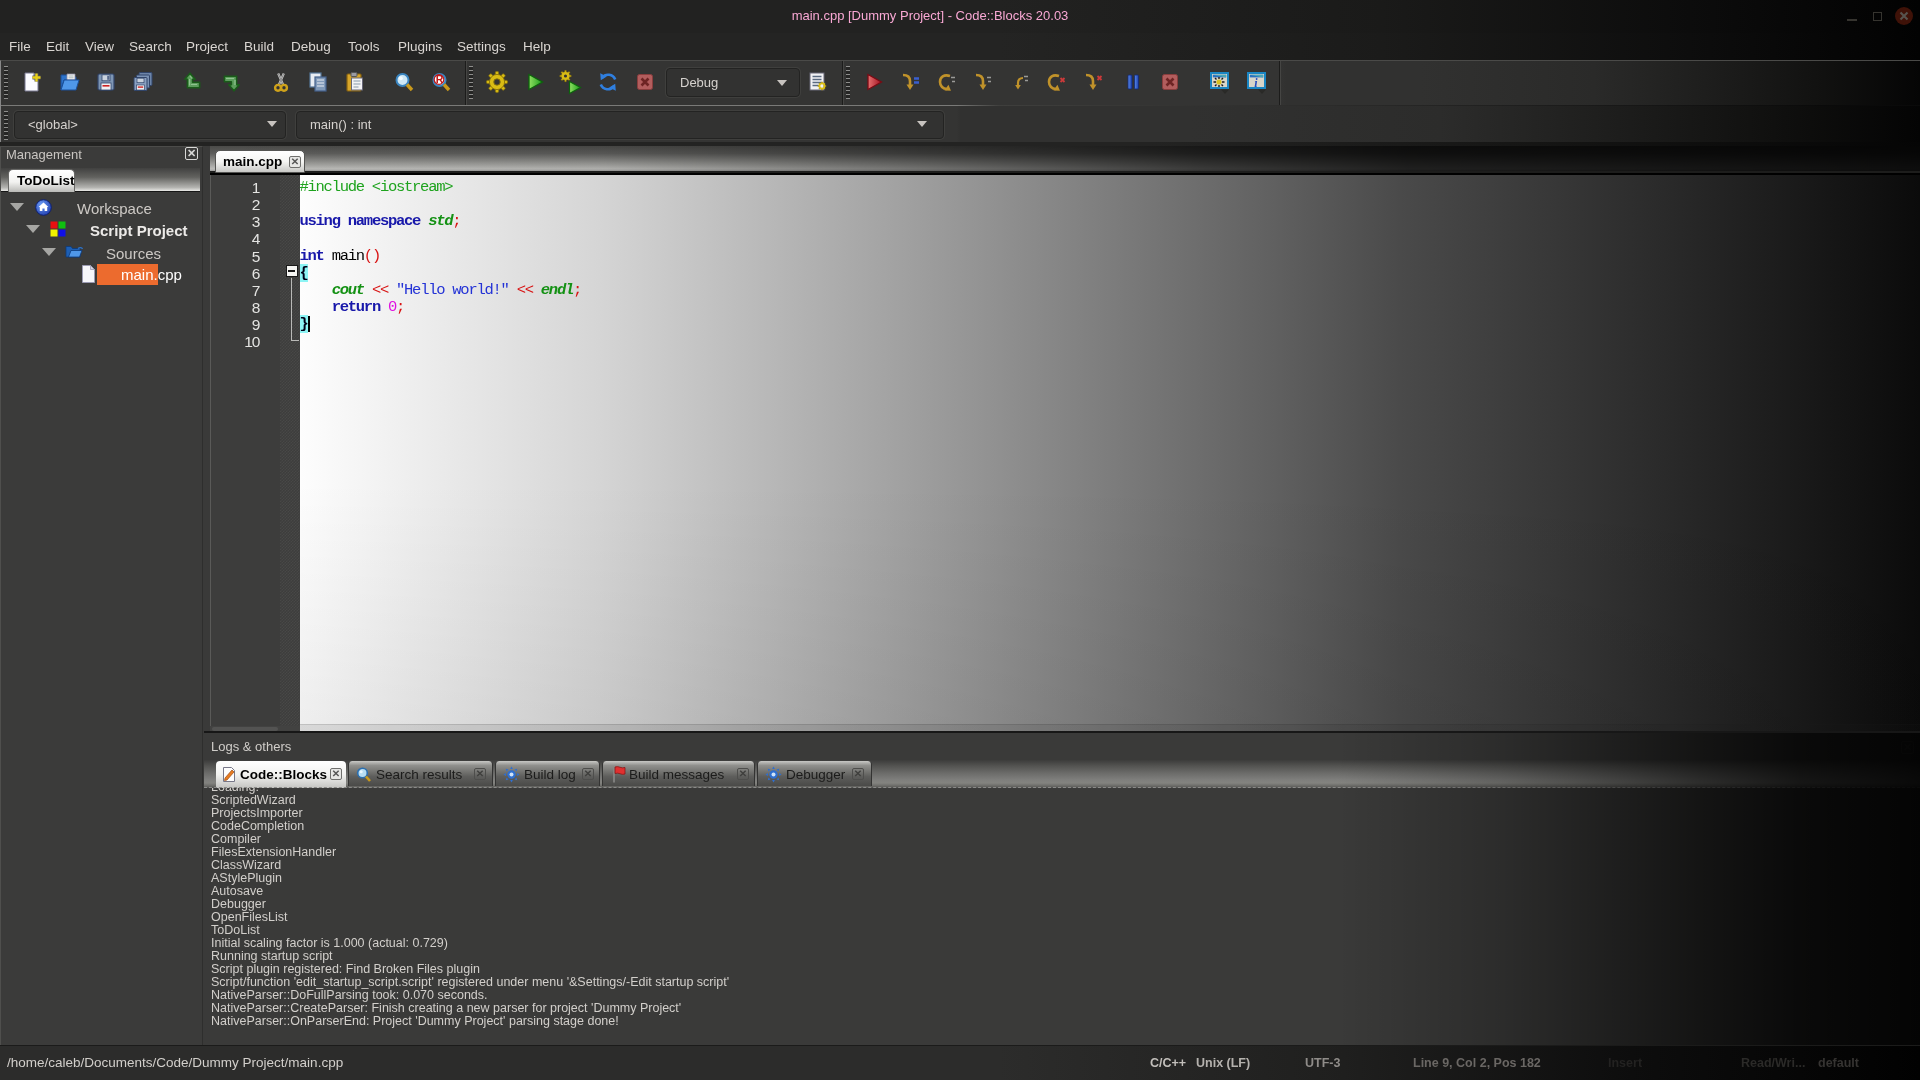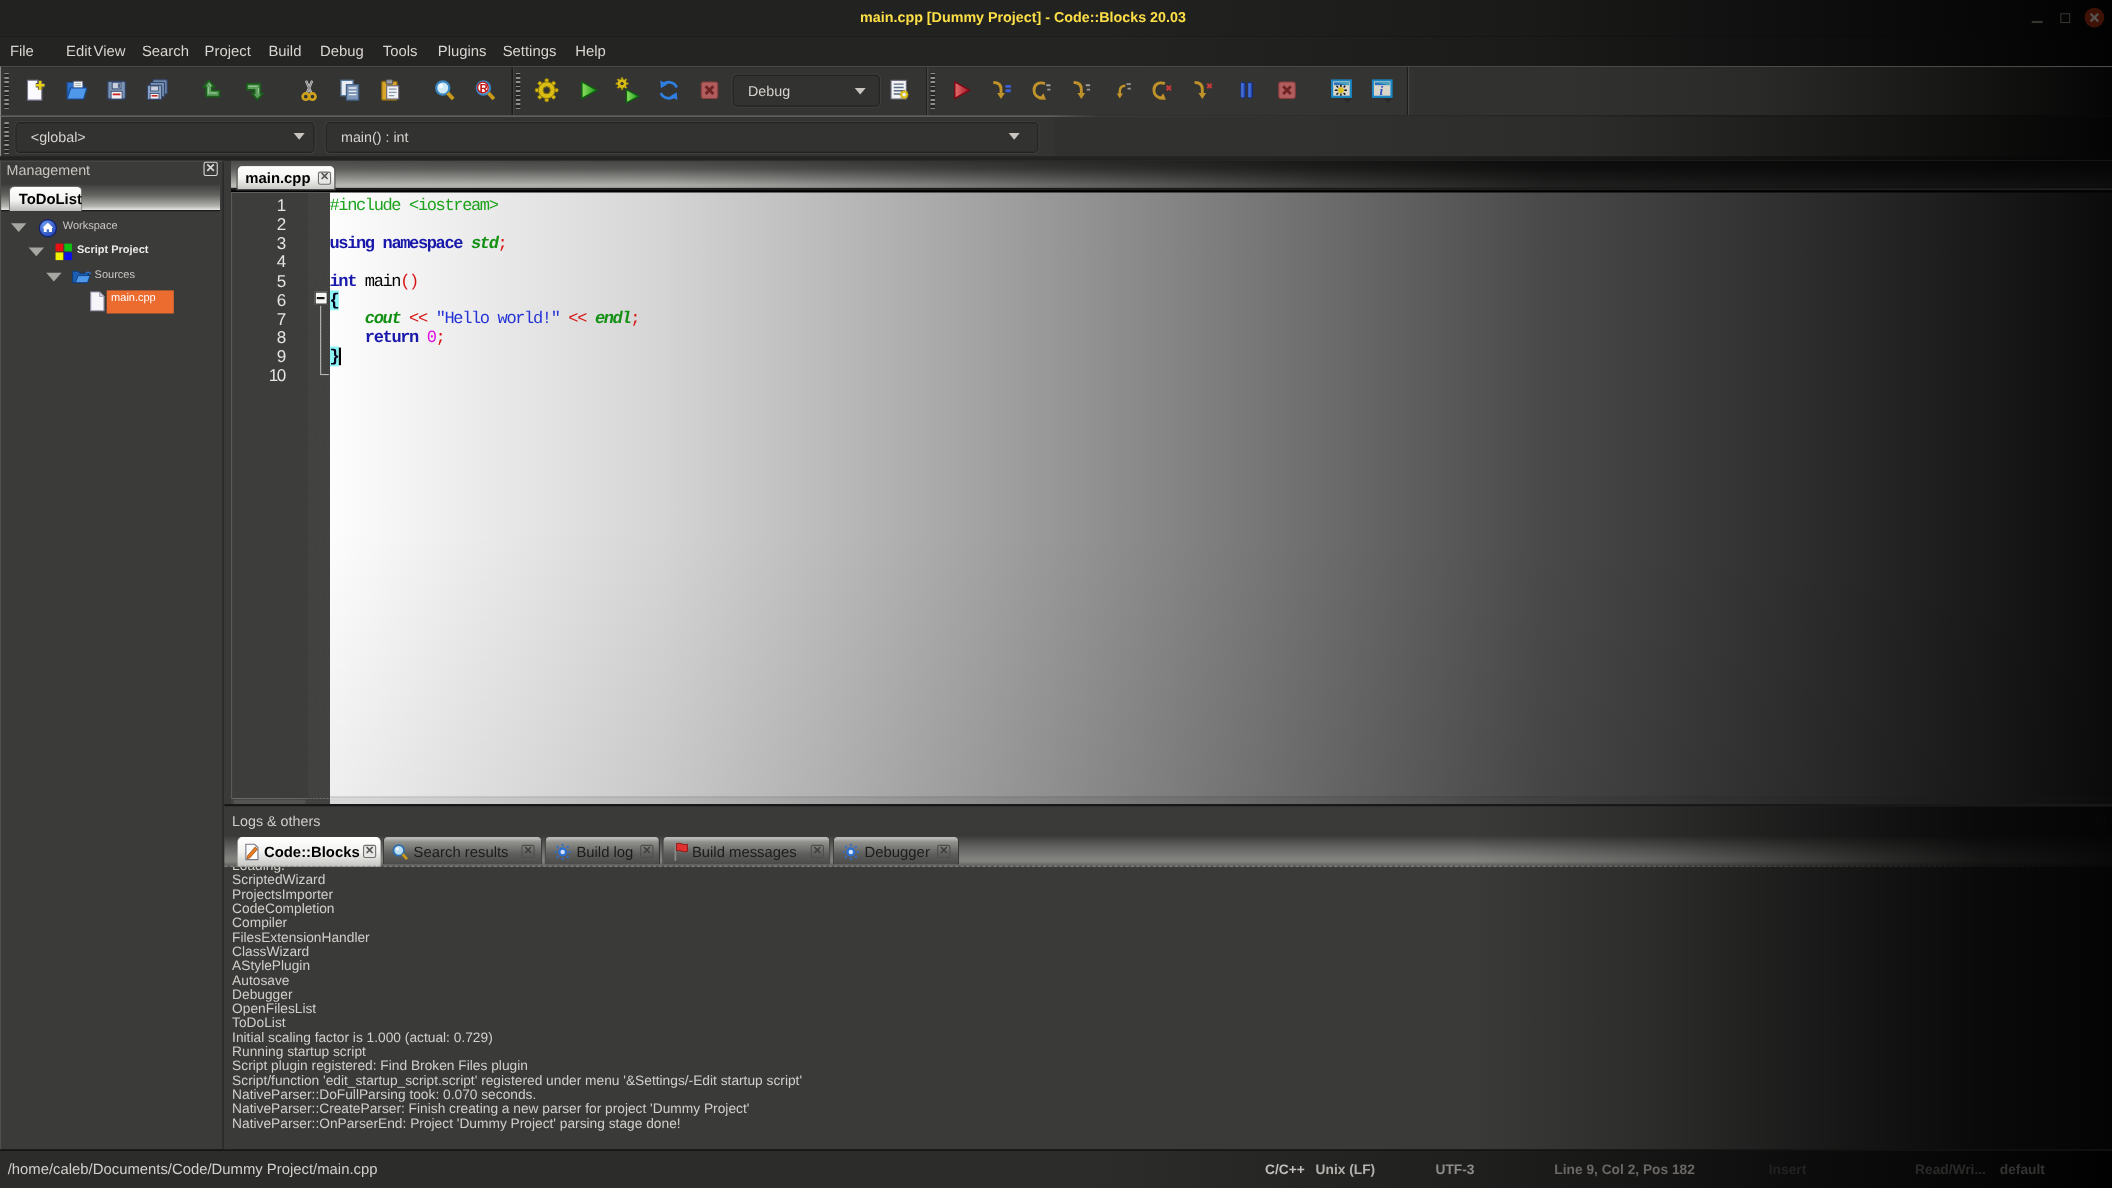--- a/index.html
+++ b/index.html
@@ -9,7 +9,7 @@
 .mono{font-family:"Liberation Mono",monospace;}
 
 #titlebar{left:0;top:0;width:1920px;height:33px;background:linear-gradient(to right,#222221 0%,#222221 52%,#1a1a19 72%,#0c0c0c 88%,#020202 100%);}
-#titletext{width:1860px;top:8px;text-align:center;font-size:13px;font-weight:700;color:#fde047;}
+#titletext{width:1860px;top:8px;text-align:center;font-size:13px;font-weight:400;color:#f9a8d4;}
 #menubar{left:0;top:33px;width:1920px;height:27px;background:linear-gradient(to right,#242423 0%,#242423 52%,#1b1b1a 72%,#0d0d0d 88%,#020202 100%);}
 .menuitem{top:39px;font-size:13.5px;color:#d9d5d1;}
 #toolband{left:0;top:60px;width:1920px;height:45px;background:linear-gradient(to right,#343433 0%,#343433 66.6%,#313130 67%,#313130 74%,#2a2a29 83%,#111110 95%,#050505 100%);border-top:1px solid #4a4a48;border-left:1px solid #888;}

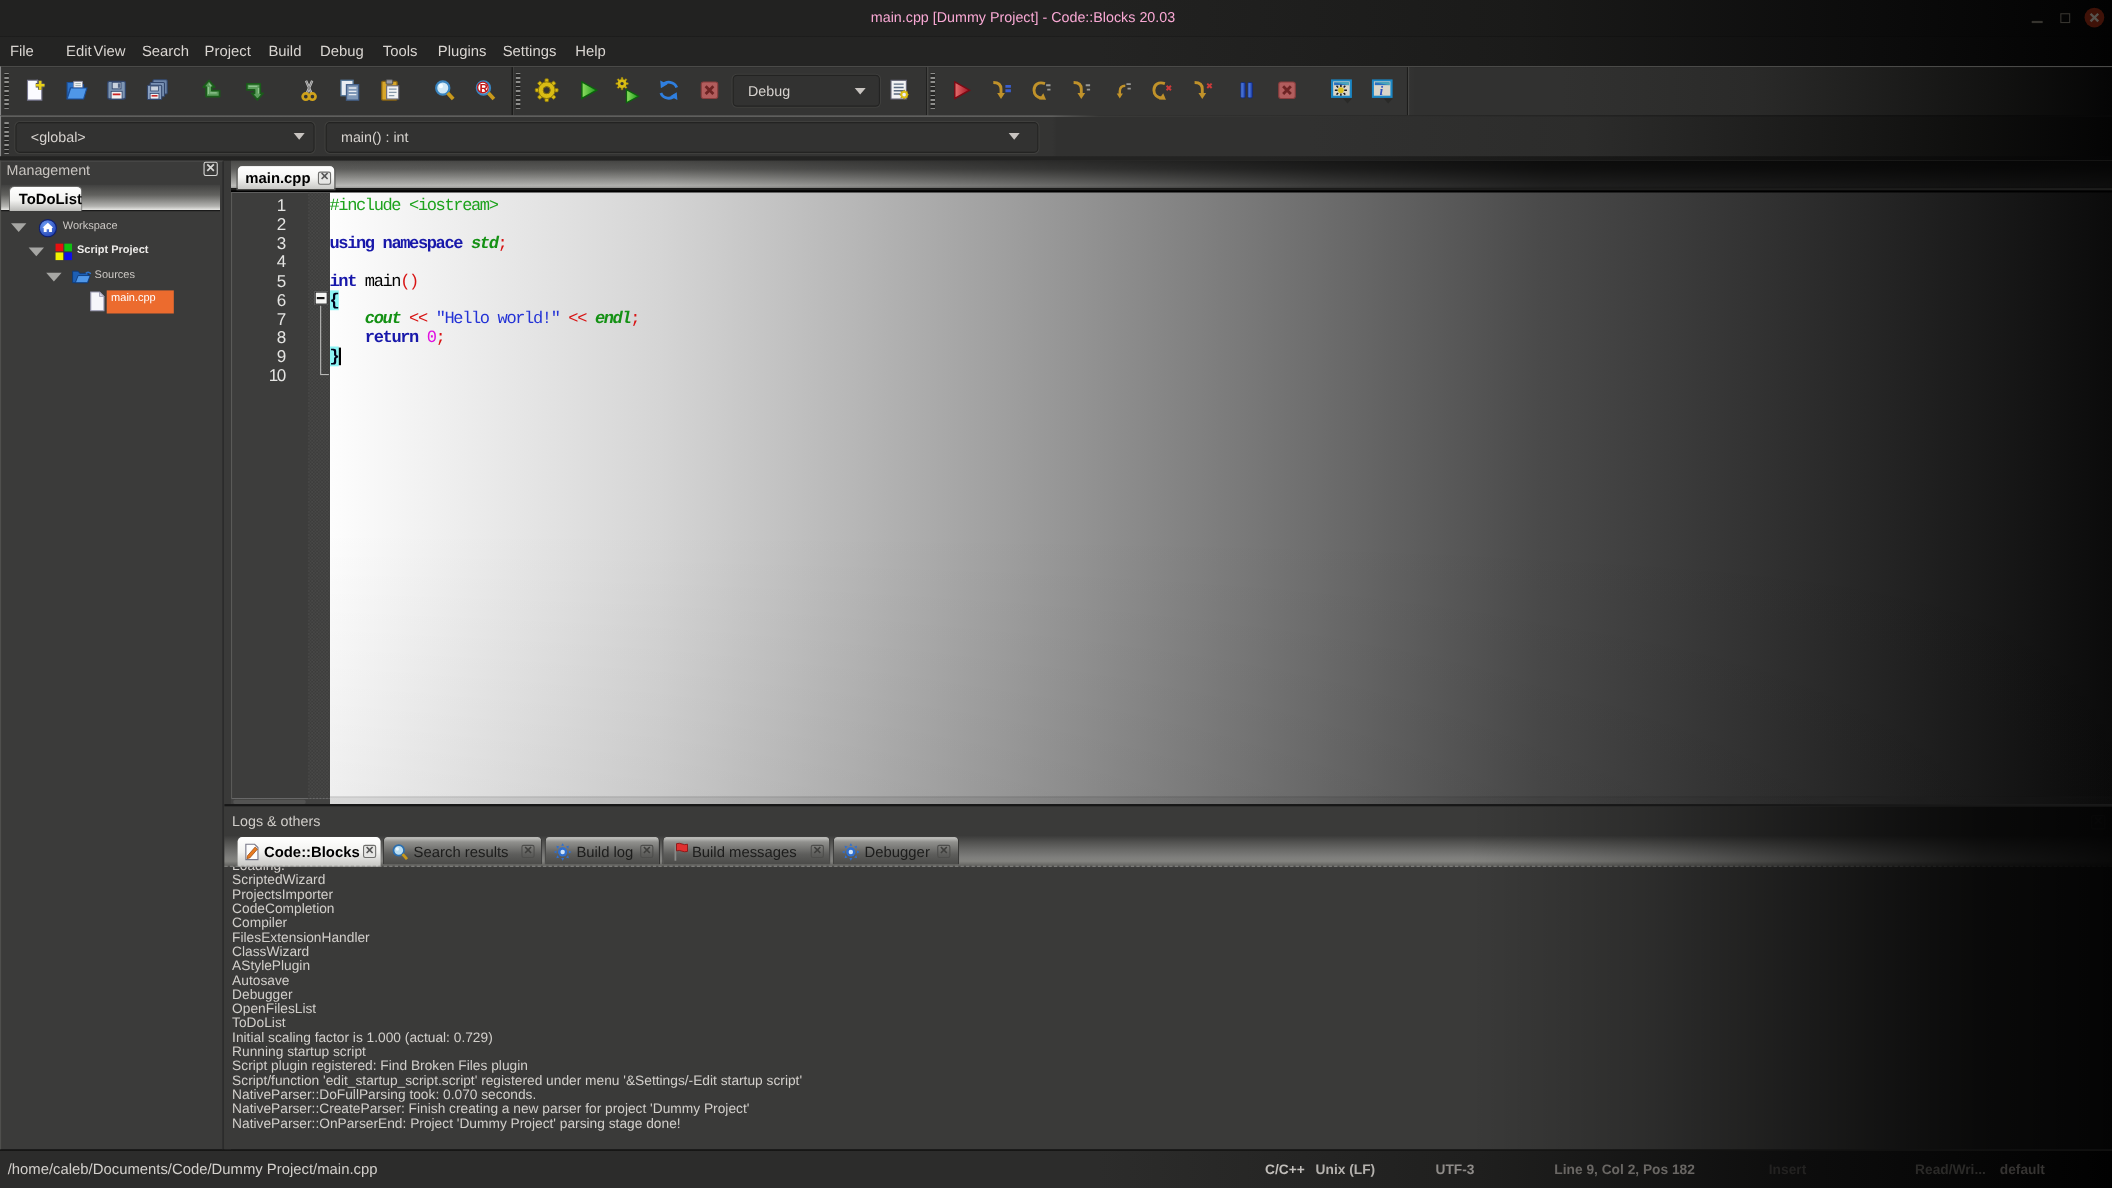--- a/index.html
+++ b/index.html
@@ -69,7 +69,7 @@
   </svg>
 <div class="abs" id="menubar"></div>
 <div class="abs menuitem" style="left:9px;">File</div>
-<div class="abs menuitem" style="left:60px;">Edit</div>
+<div class="abs menuitem" style="left:46px;">Edit</div>
 <div class="abs menuitem" style="left:85px;">View</div>
 <div class="abs menuitem" style="left:129px;">Search</div>
 <div class="abs menuitem" style="left:186px;">Project</div>

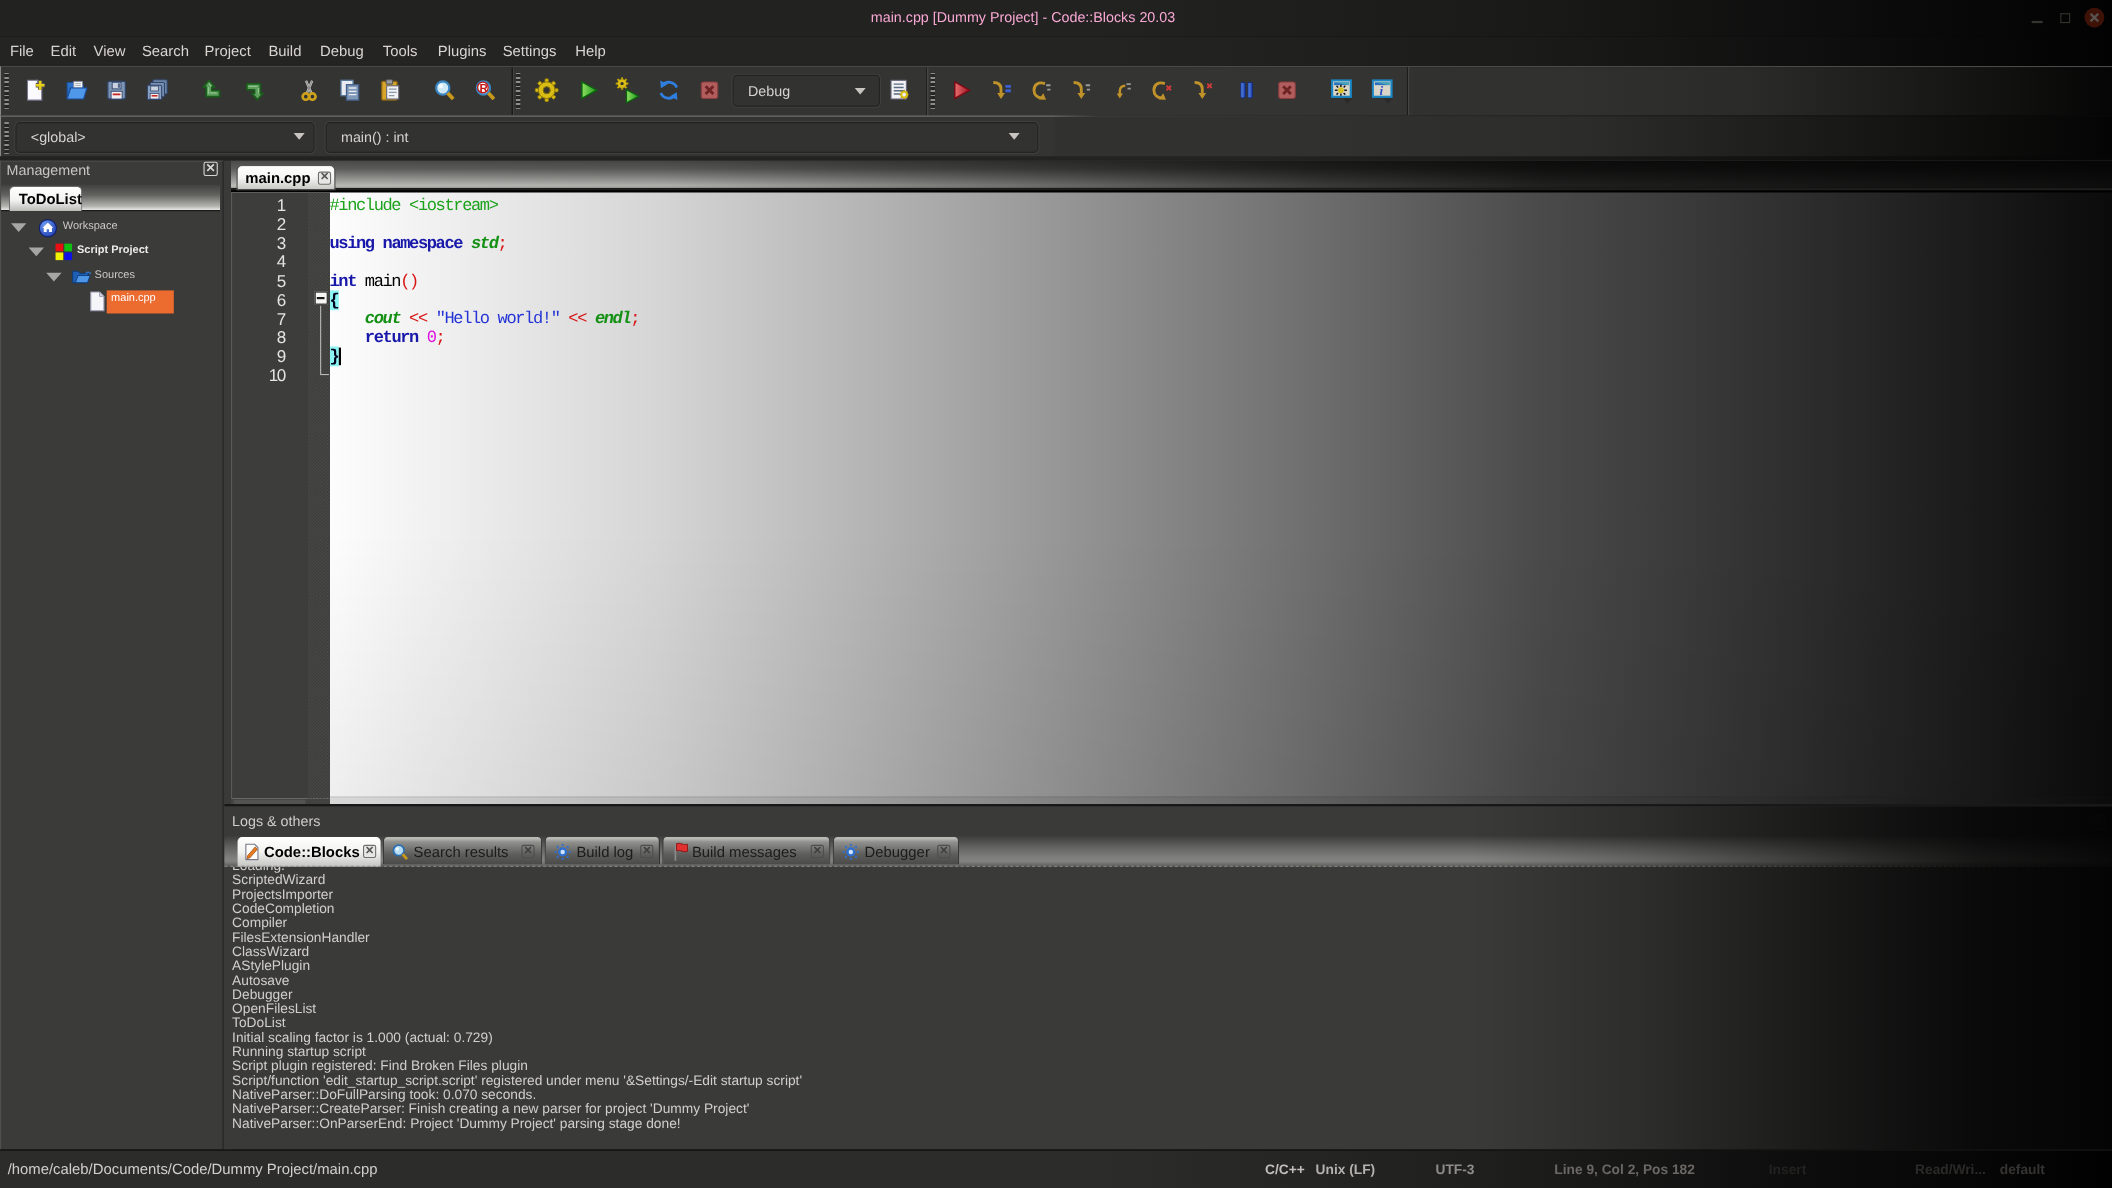--- a/index.html
+++ b/index.html
@@ -22,7 +22,7 @@
 #mgmt{left:0;top:146px;width:203px;height:899px;background:#3b3b3a;border-left:1px solid #4f4f4d;border-top:1px solid #4c4c4a;border-right:1px solid #2e2e2d;}
 #projtabstrip{left:1px;top:168px;width:199px;height:24px;background:linear-gradient(to bottom,#414140 0%,#62625f 40%,#b4b4b1 85%,#e8e8e5 100%);border-bottom:1px solid #161616;}
 #projtab{left:8px;top:169px;width:67px;height:23px;background:linear-gradient(to bottom,#ffffff 0%,#f2f2f0 55%,#b9b9b6 100%);border:1px solid #6a6a68;border-bottom:none;border-radius:5px 5px 0 0;color:#000;font-weight:700;font-size:13.5px;padding:3px 0 0 8px;}
-.treerow{font-size:10px;color:#cdc9c5;}
+.treerow{font-size:15px;color:#cdc9c5;margin-left:20px;}
 .tri{width:0;height:0;border-left:7.5px solid transparent;border-right:7.5px solid transparent;border-top:8.5px solid #a6a6a3;}
 
 .xbox{width:13px;height:13px;border:1px solid #d8d8d6;border-radius:2px;color:#d8d8d6;font-size:11px;line-height:11px;text-align:center;font-weight:700;}

